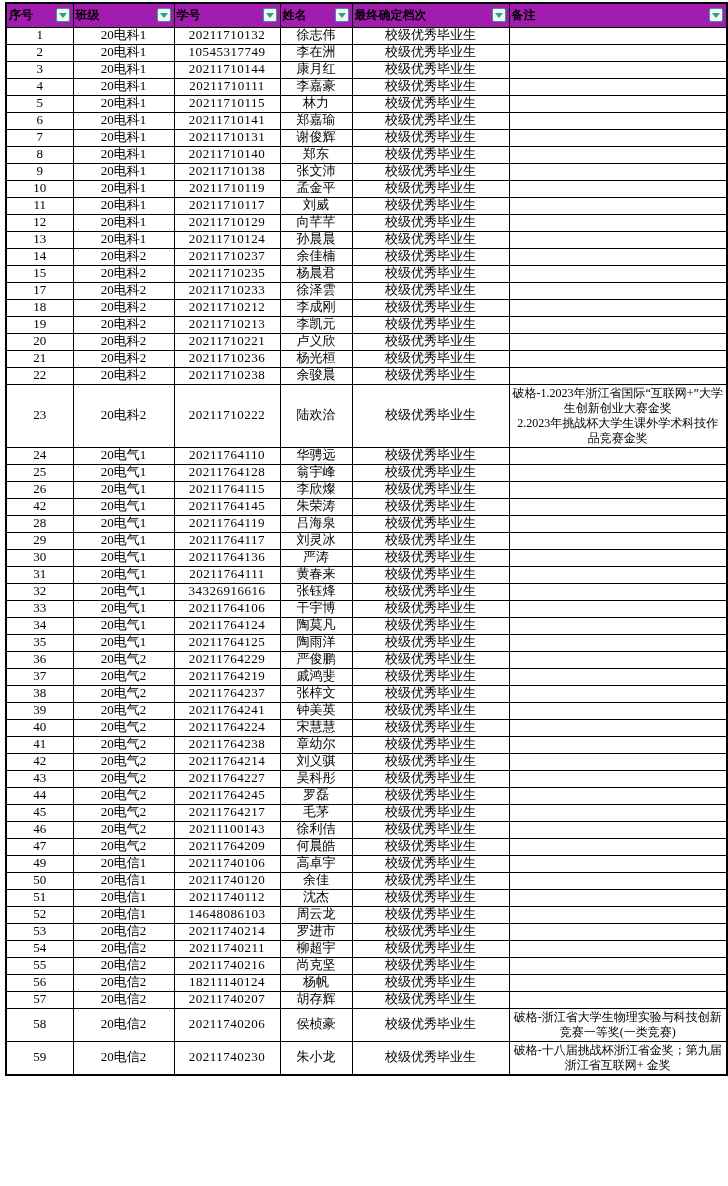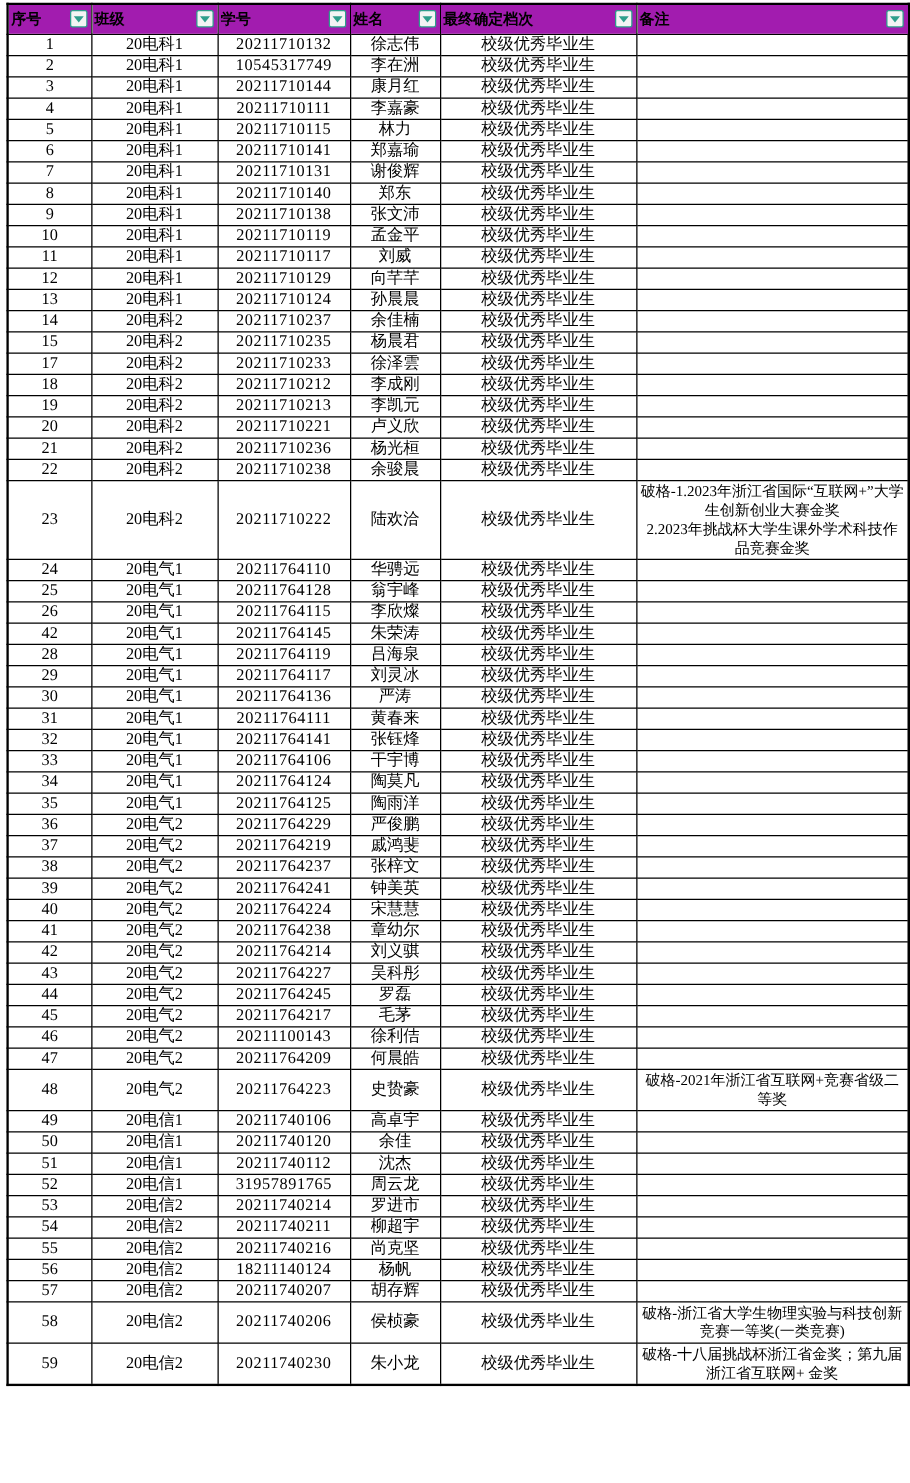--- a/index.html
+++ b/index.html
@@ -375,7 +375,7 @@
       <tr class="data-row">
     <td class="cell-index">32</td>
     <td class="cell-class">20电气1</td>
-    <td class="cell-id">20211764141</td>
+    <td class="cell-id">34326916616</td>
     <td class="cell-name">张钰烽</td>
     <td class="cell-level">校级优秀毕业生</td>
     <td class="cell-remark"></td>

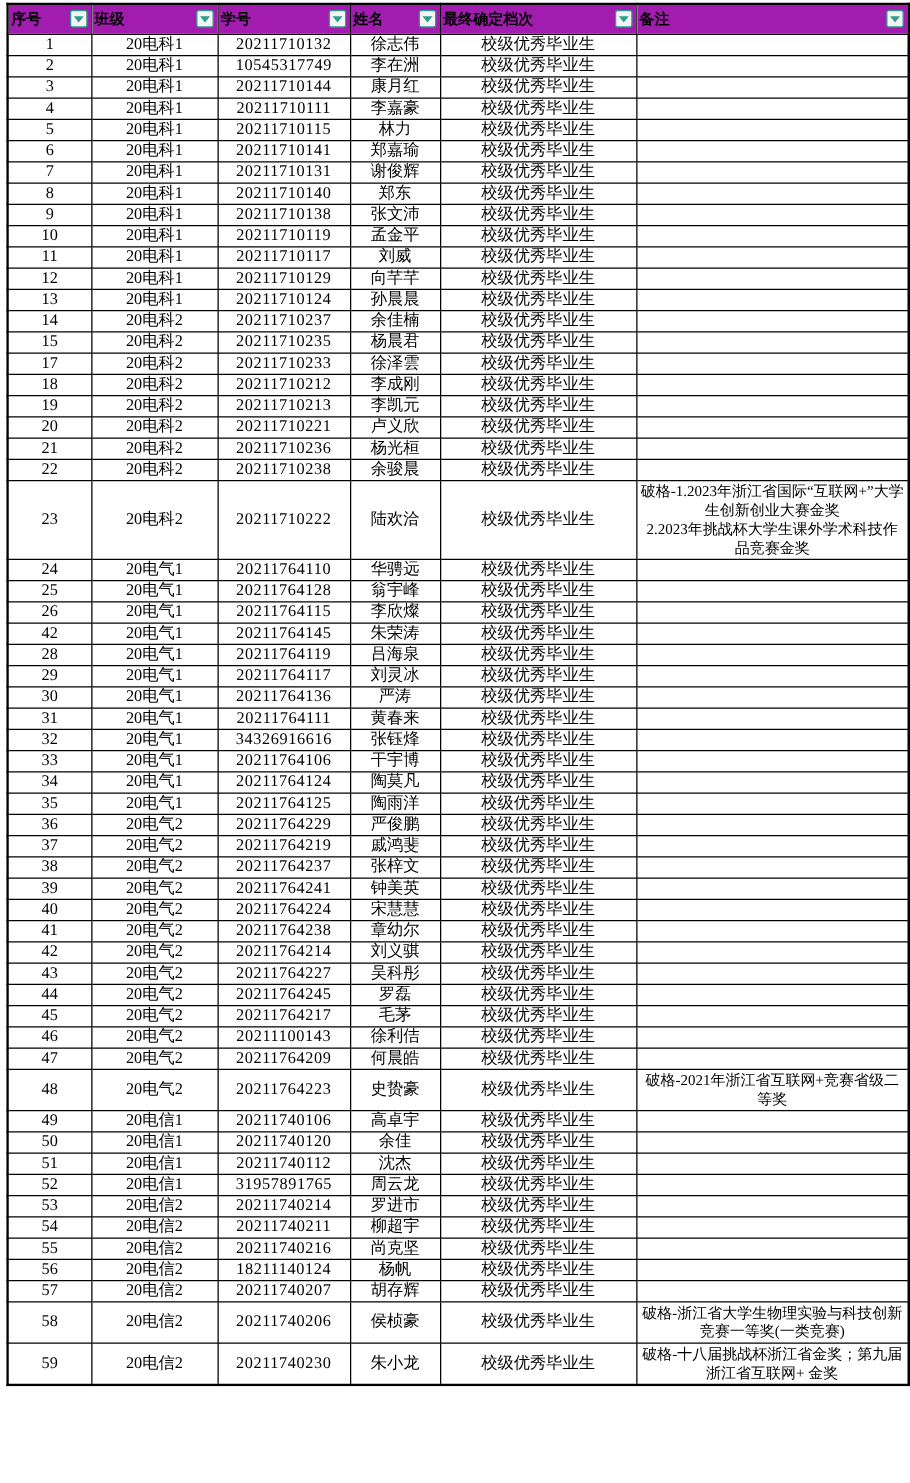--- a/index.html
+++ b/index.html
@@ -501,14 +501,6 @@
     <td class="cell-remark"></td>
   </tr>
       <tr class="data-row">
-    <td class="cell-index">48</td>
-    <td class="cell-class">20电气2</td>
-    <td class="cell-id">20211764223</td>
-    <td class="cell-name">史贽豪</td>
-    <td class="cell-level">校级优秀毕业生</td>
-    <td class="cell-remark">破格-2021年浙江省互联网+竞赛省级二等奖</td>
-  </tr>
-      <tr class="data-row">
     <td class="cell-index">49</td>
     <td class="cell-class">20电信1</td>
     <td class="cell-id">20211740106</td>

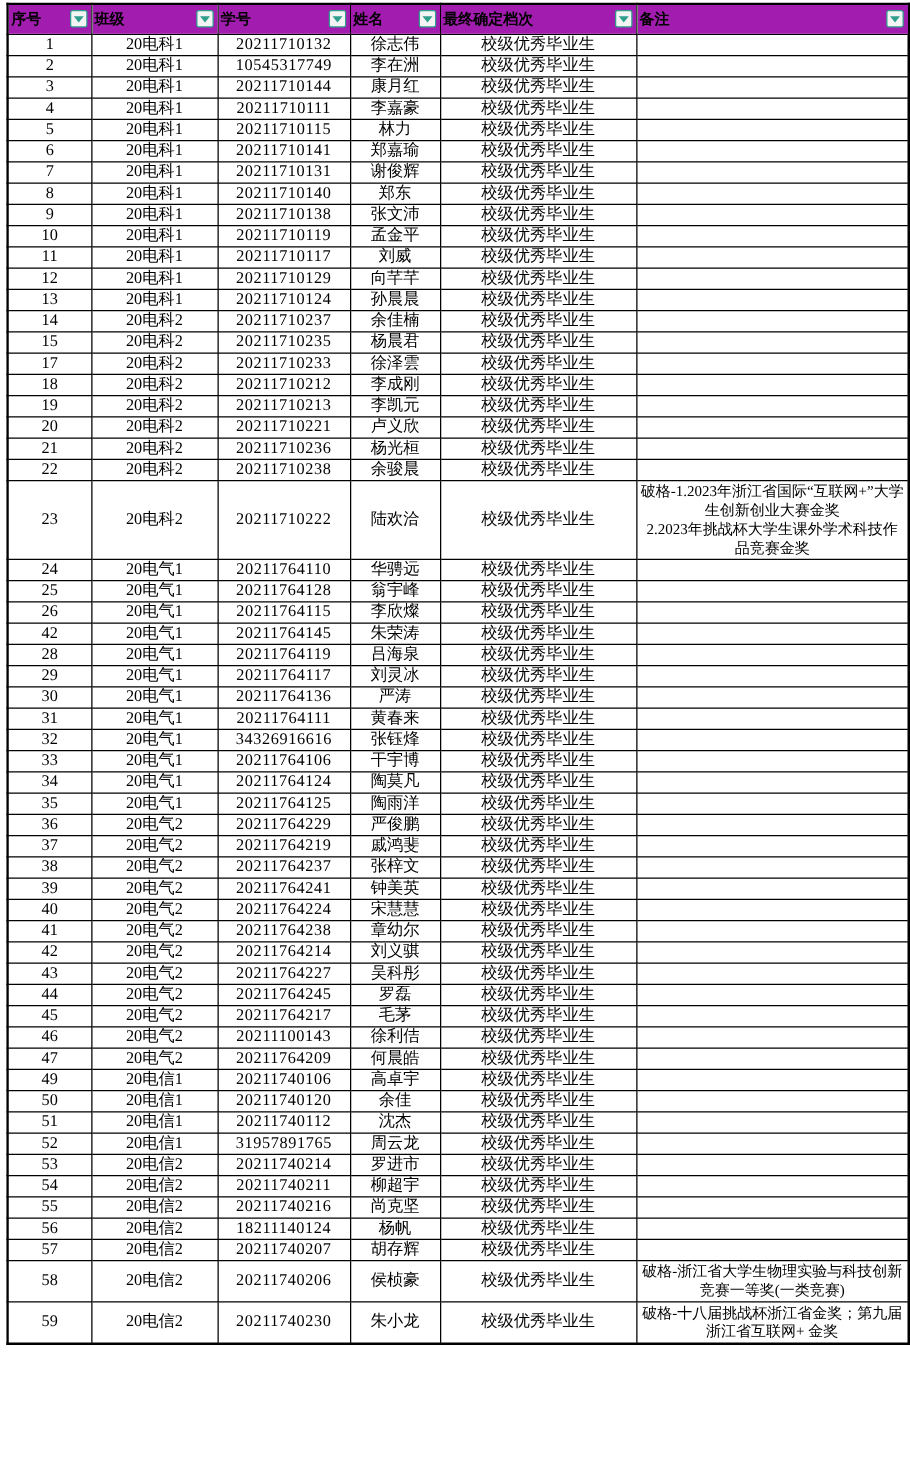--- a/index.html
+++ b/index.html
@@ -527,7 +527,7 @@
       <tr class="data-row">
     <td class="cell-index">52</td>
     <td class="cell-class">20电信1</td>
-    <td class="cell-id">31957891765</td>
+    <td class="cell-id">14648086103</td>
     <td class="cell-name">周云龙</td>
     <td class="cell-level">校级优秀毕业生</td>
     <td class="cell-remark"></td>

